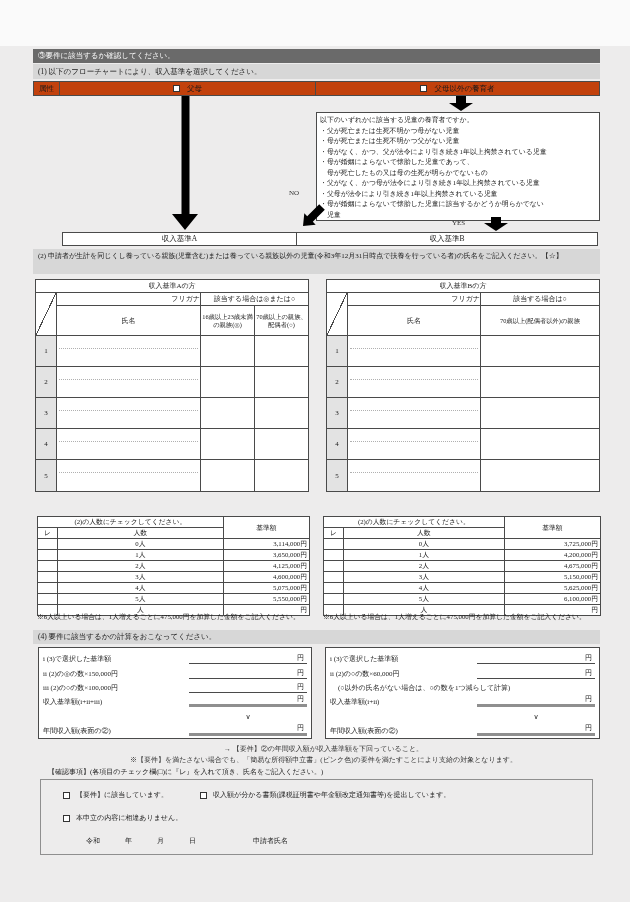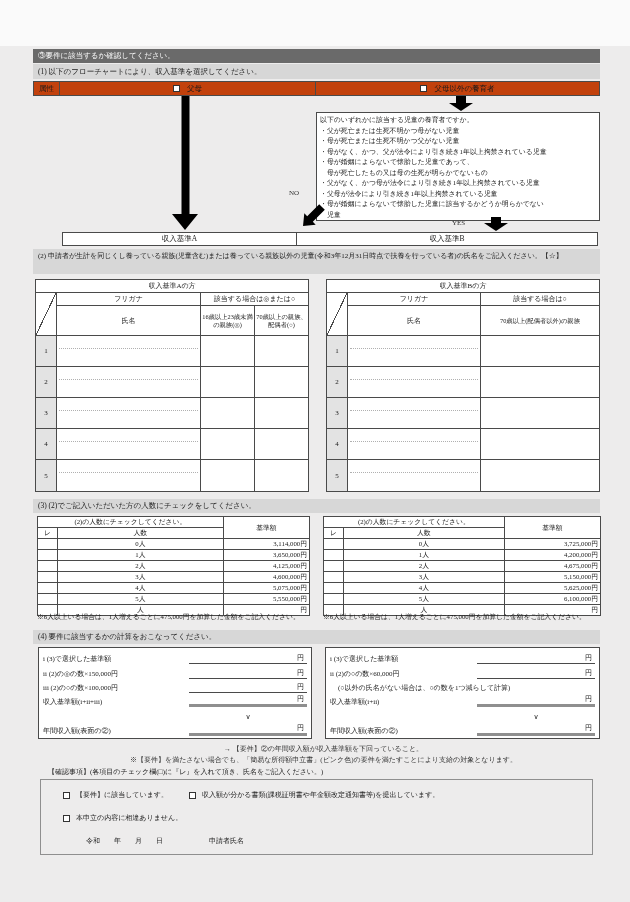--- a/index.html
+++ b/index.html
@@ -47,7 +47,7 @@
   .nt-namecol { border-right:1px solid #4a4a4a; display:flex; flex-direction:column; }
   .ntA .nt-namecol { width:144px; }
   .ntB .nt-namecol { width:133px; }
-  .nt-furigana { height:13px; line-height:13px; text-align:center; border-bottom:1px solid #4a4a4a; }
+  .nt-furigana { height:13px; line-height:13px; text-align:right; border-bottom:1px solid #4a4a4a; }
   .nt-shimei { flex:1; display:flex; align-items:center; justify-content:center; }
   .nt-matchcol { flex:1; display:flex; flex-direction:column; }
   .nt-match-title { height:13px; line-height:13px; text-align:center; border-bottom:1px solid #4a4a4a; }

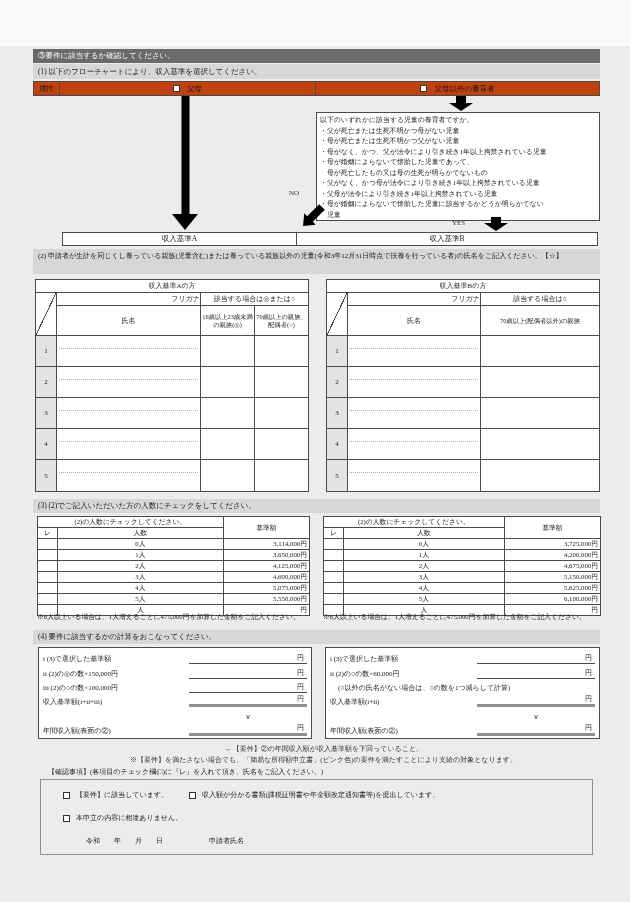--- a/index.html
+++ b/index.html
@@ -274,7 +274,6 @@
     </div>
   </div>
 
-  <div class="abs band band3">(3) (2)でご記入いただいた方の人数にチェックをしてください。</div>
 
   <table class="abs ctable" style="left:37px; top:516px; width:273px;">
     <colgroup>

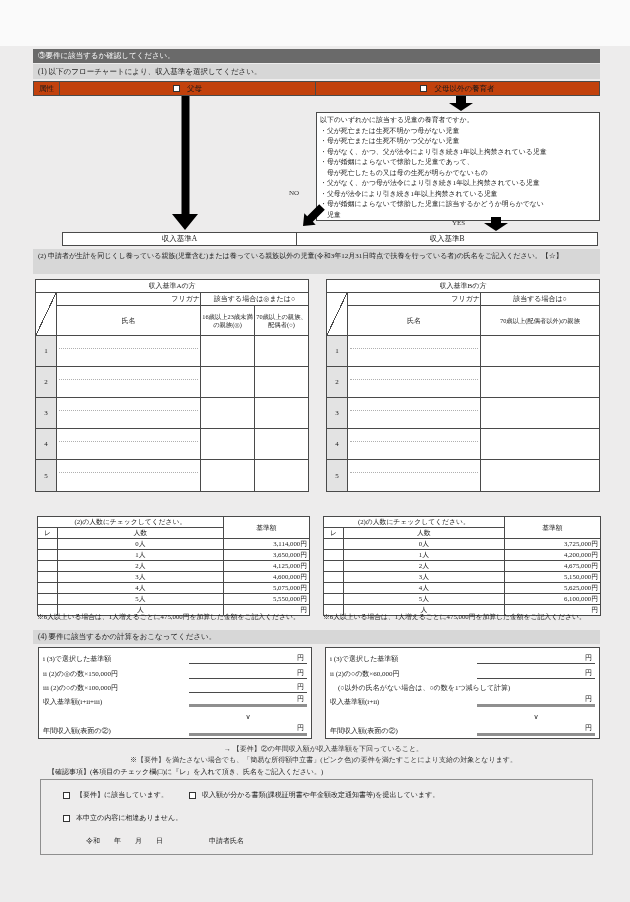--- a/index.html
+++ b/index.html
@@ -91,7 +91,7 @@
   .req-line { left:40px; width:567px; text-align:center; font-size:7px; color:#333; }
   .confirm-heading { left:48px; top:767px; font-size:7px; }
   .confirm-box { left:40px; top:779px; width:553px; height:76px; border:1px solid #8f8f8f; font-size:7px; }
-  .cf-row { position:absolute; left:22px; display:flex; align-items:center; }
+  .cf-row { position:absolute; left:22px; display:flex; align-items:center;gap:11px; }
   .cf-group { display:flex; align-items:center; gap:6px; }
   .cf-g1 { width:126px; }
   .date-part { margin-right:14px; }

